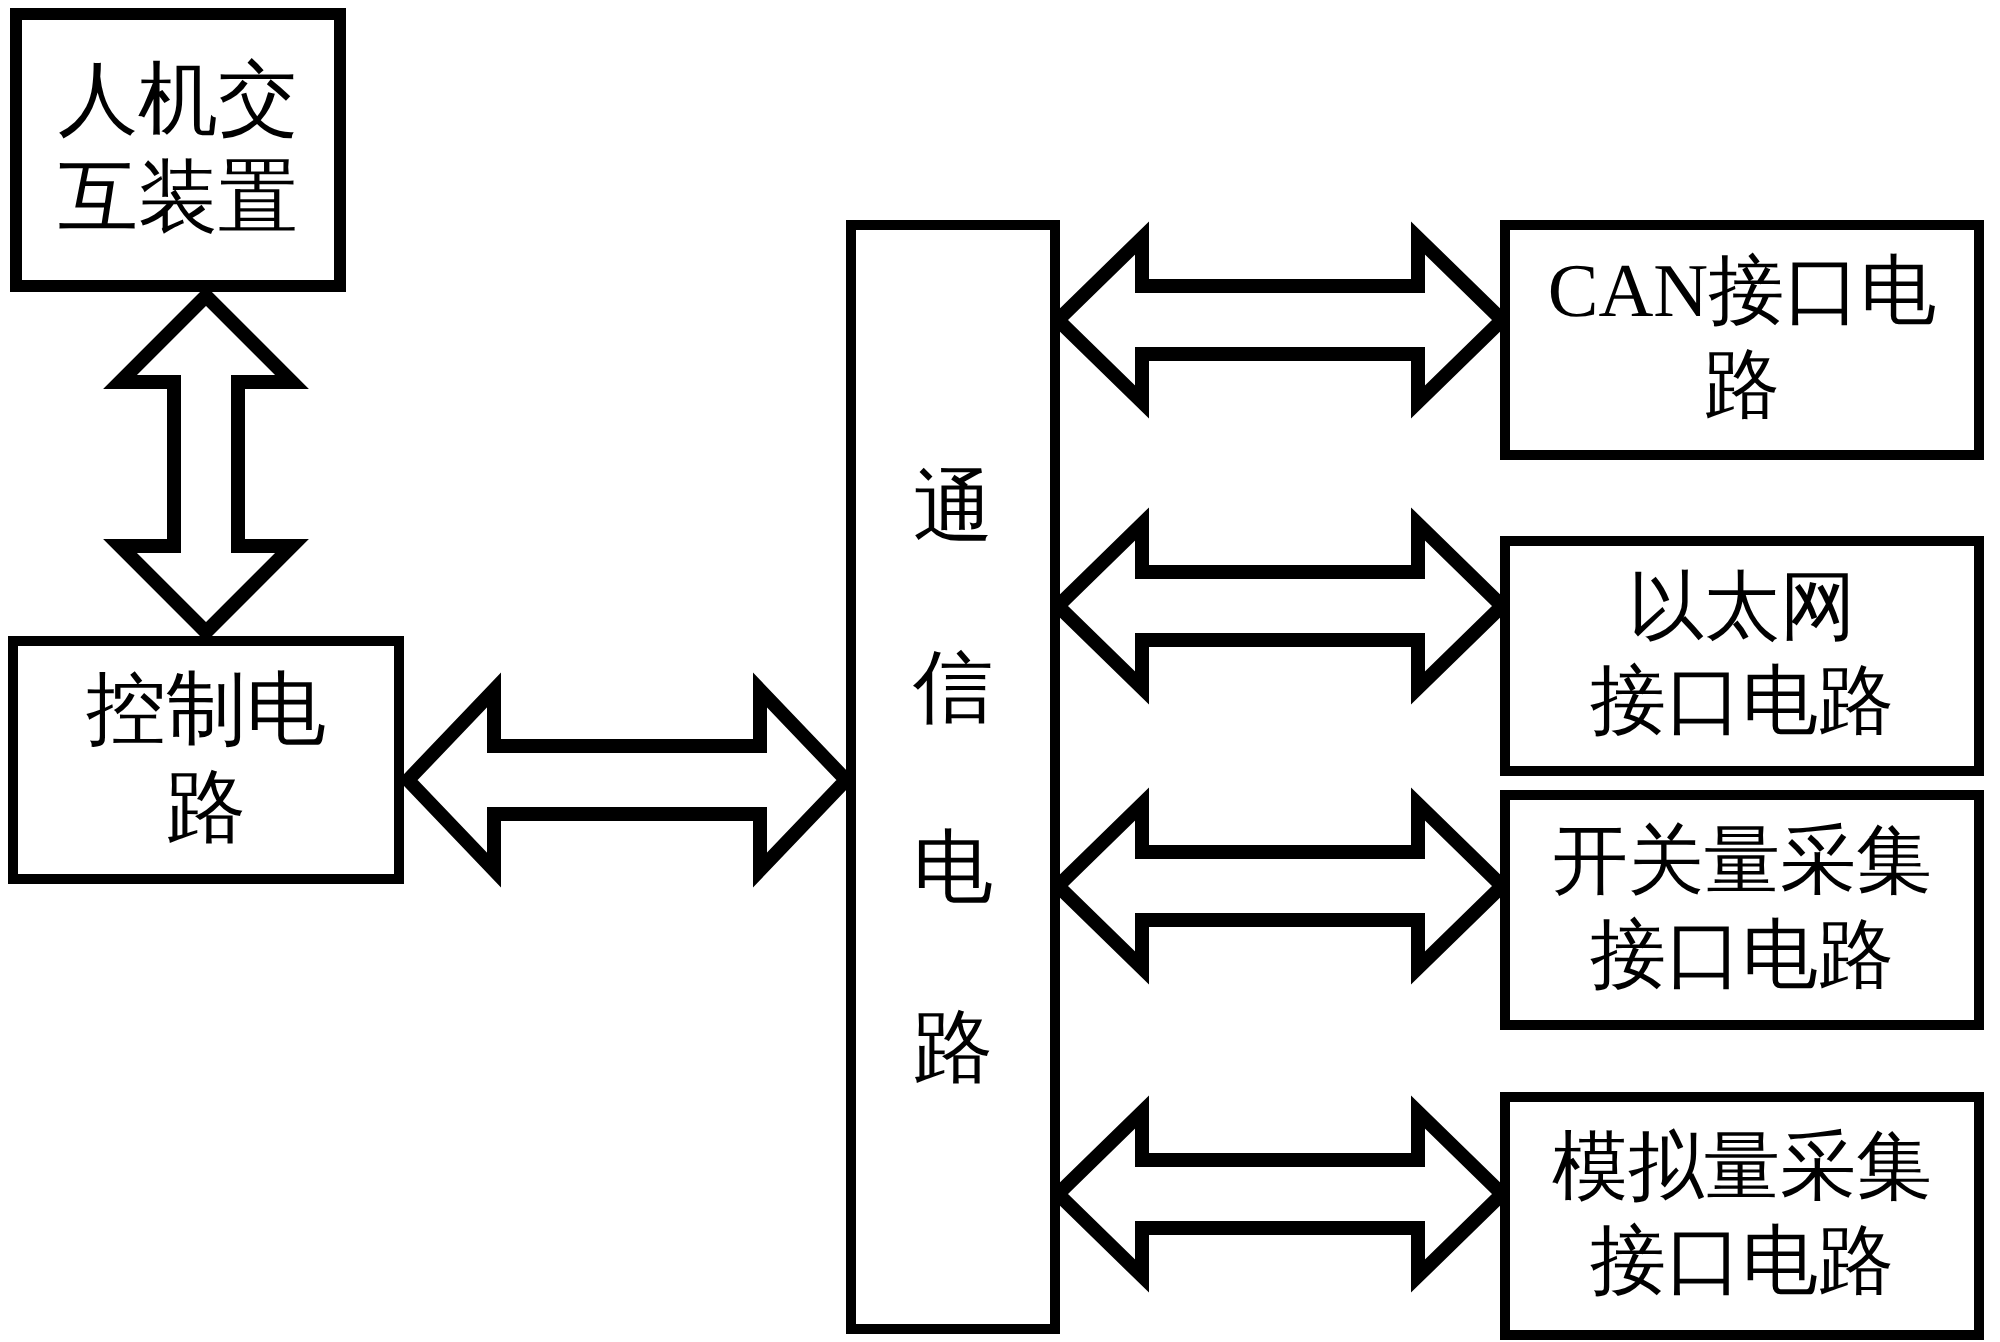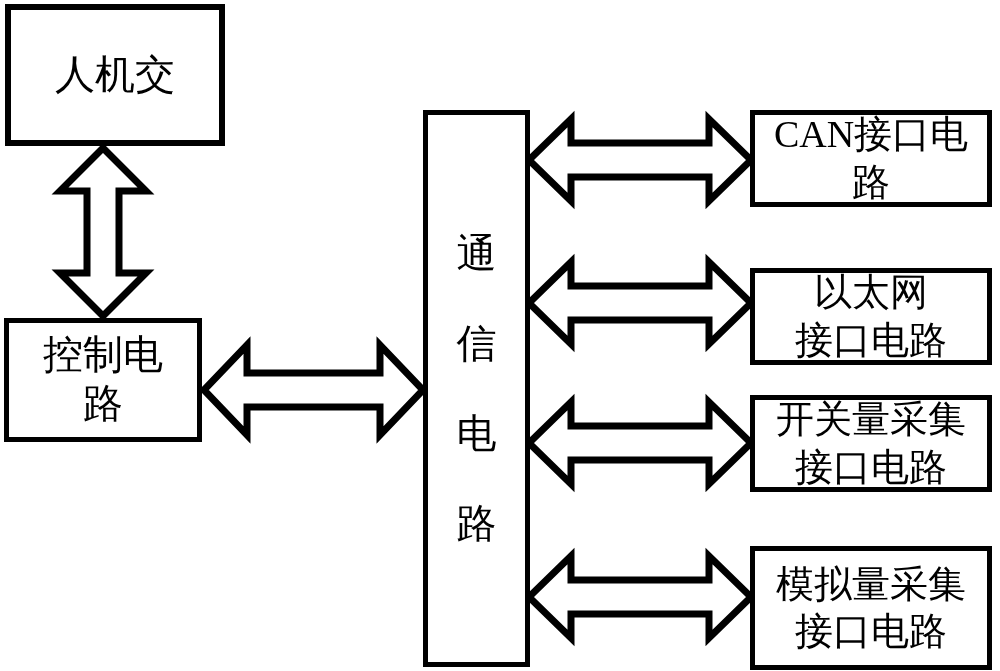--- a/index.html
+++ b/index.html
@@ -30,7 +30,7 @@
     line-height: 1.22;
   }
   .node-hmi {
-    left: 5px; top: 4px; width: 220px; height: 142px;
+    left: 5px; top: 4px; width: 168px; height: 142px;
     border-width: 6px;
     font-size: 40px;
   }

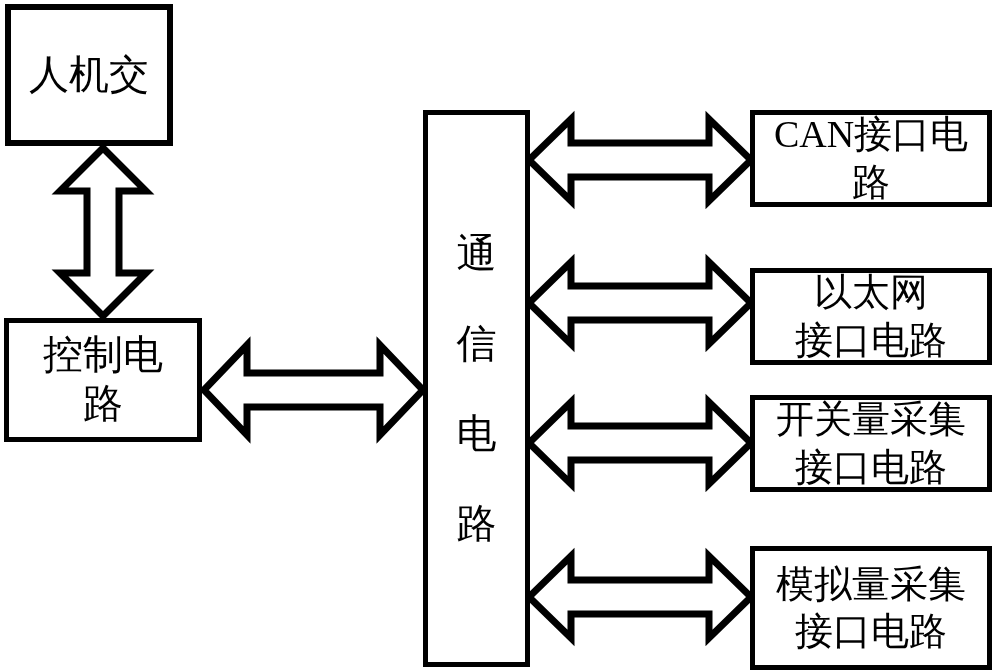--- a/index.html
+++ b/index.html
@@ -82,6 +82,7 @@
 
   <div class="node node-hmi">
     <span>人机交</span>
+    <span>互装置</span>
   </div>
 
   <div class="node node-control">

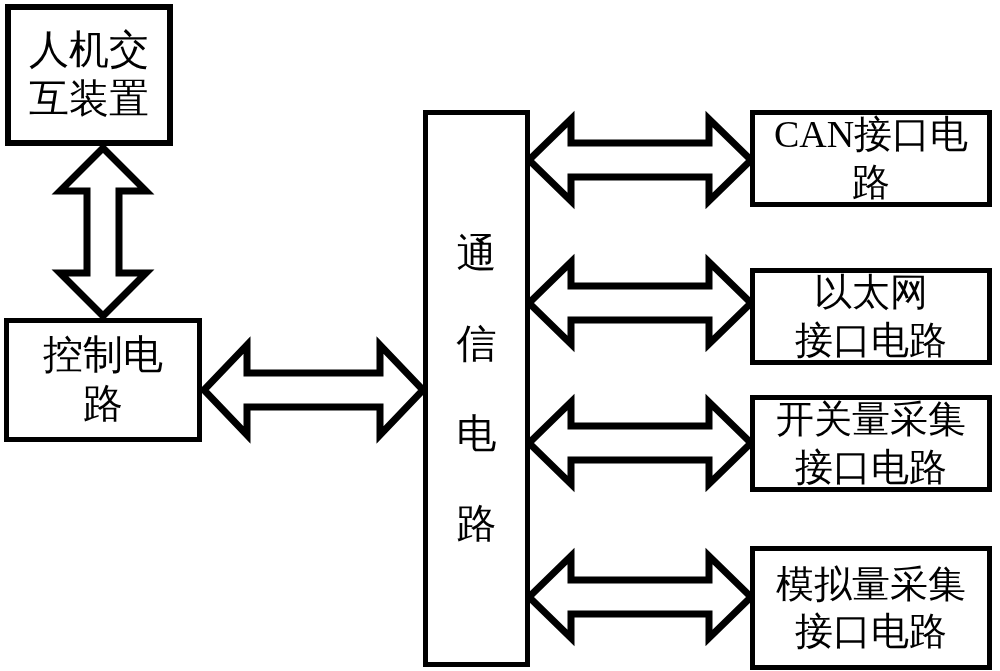--- a/index.html
+++ b/index.html
@@ -45,7 +45,7 @@
   }
   .node-comm span { line-height: 44px; }
   .node-right {
-    left: 750px; width: 242px; height: 97px;
+    left: 750px; width: 242px; height: 120px;
     font-size: 38px;
     line-height: 1.24;
   }

